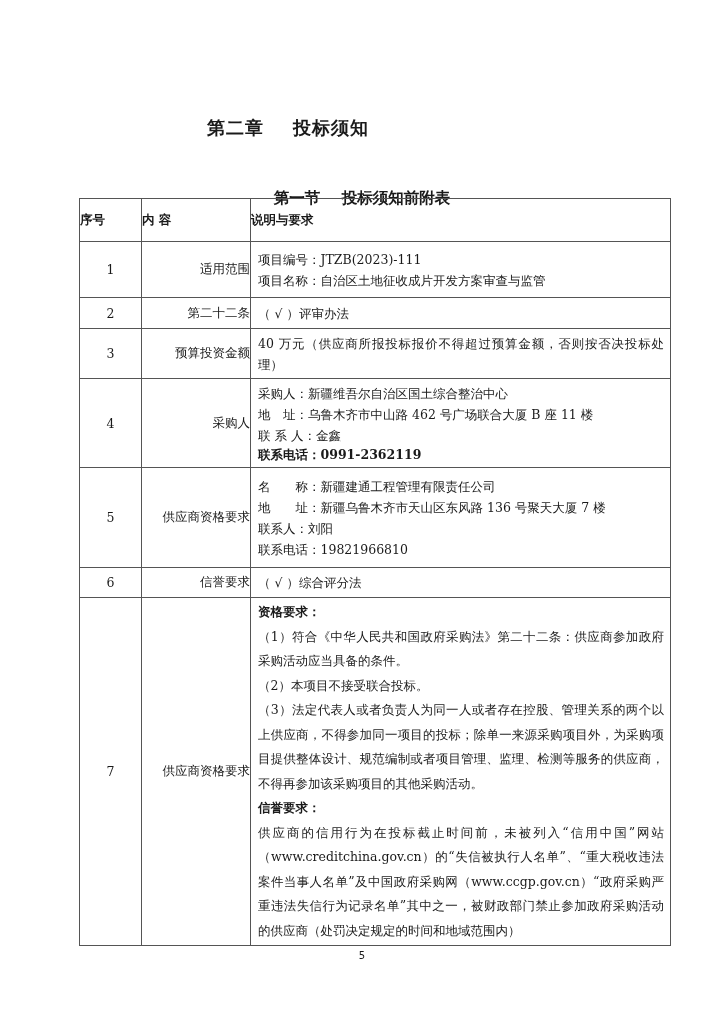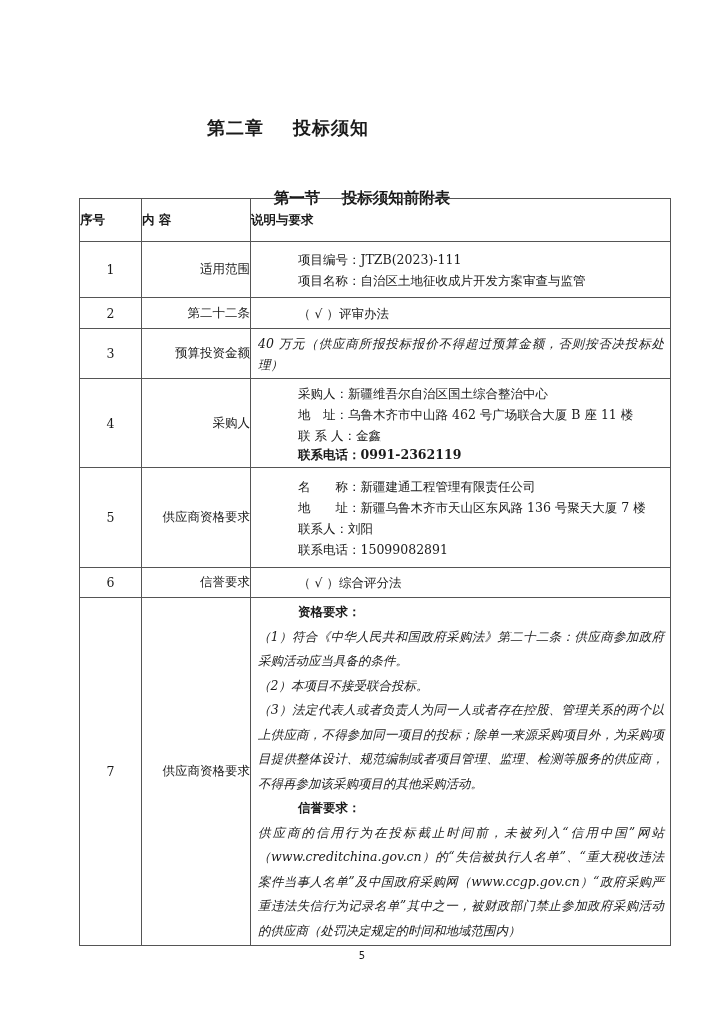--- a/index.html
+++ b/index.html
@@ -34,7 +34,7 @@
     td.num { text-align: center; }
     td.item { padding-left: 8px !important; text-align: right; }
     td.desc { padding: 2px 6px 2px 7px !important; line-height: 21px; }
-    td.desc .line { display: block; white-space: nowrap; margin-left: 40px; }
+    td.desc .line { display: block; white-space: nowrap; }
     td.desc .wrap { display: block; white-space: normal; text-align: justify; font-style: italic; }
     td.desc .tight { line-height: 17px; font-weight: bold; }
     td.desc .bold {

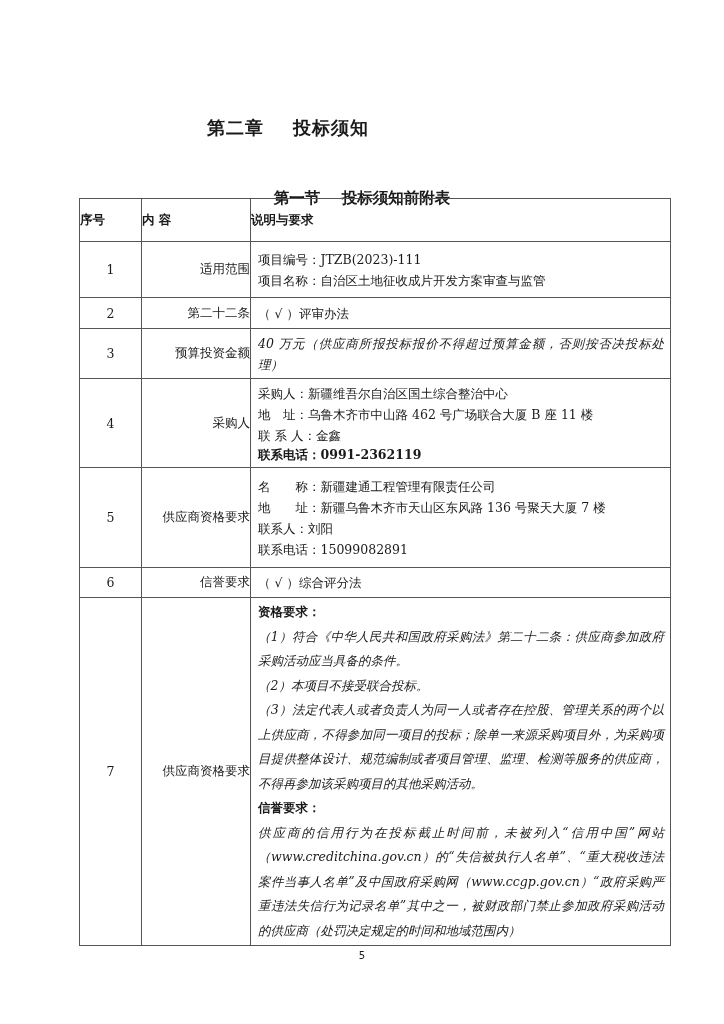--- a/index.html
+++ b/index.html
@@ -35,7 +35,7 @@
     td.item { padding-left: 8px !important; text-align: right; }
     td.desc { padding: 2px 6px 2px 7px !important; line-height: 21px; }
     td.desc .line { display: block; white-space: nowrap; }
-    td.desc .wrap { display: block; white-space: normal; text-align: justify; font-style: italic; }
+    td.desc .wrap { display: block; white-space: normal; text-align: justify; }
     td.desc .tight { line-height: 17px; font-weight: bold; }
     td.desc .bold {
       font-family: "DejaVu Sans", "Liberation Sans", sans-serif; font-weight: bold;

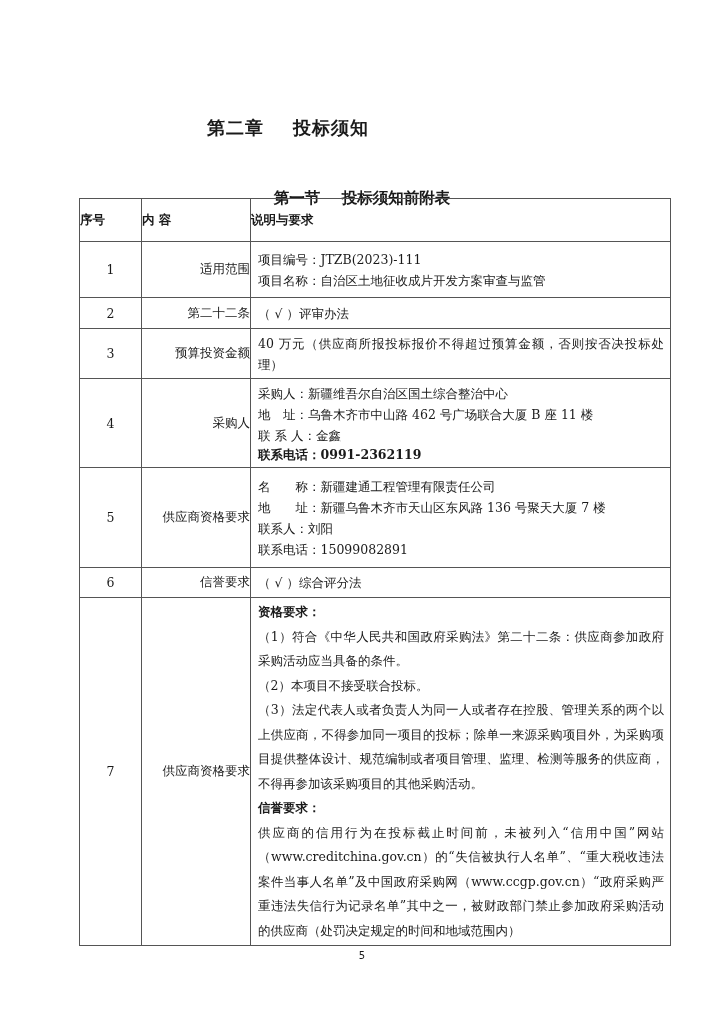--- a/index.html
+++ b/index.html
@@ -104,7 +104,7 @@
         <span class="line">名　　称：新疆建通工程管理有限责任公司</span>
         <span class="line">地　　址：新疆乌鲁木齐市天山区东风路 136 号聚天大厦 7 楼</span>
         <span class="line">联系人：刘阳</span>
-        <span class="line">联系电话：15099082891</span>
+        <span class="line">联系电话：19821966810</span>
       </td>
     </tr>
     <tr style="height:30px">

